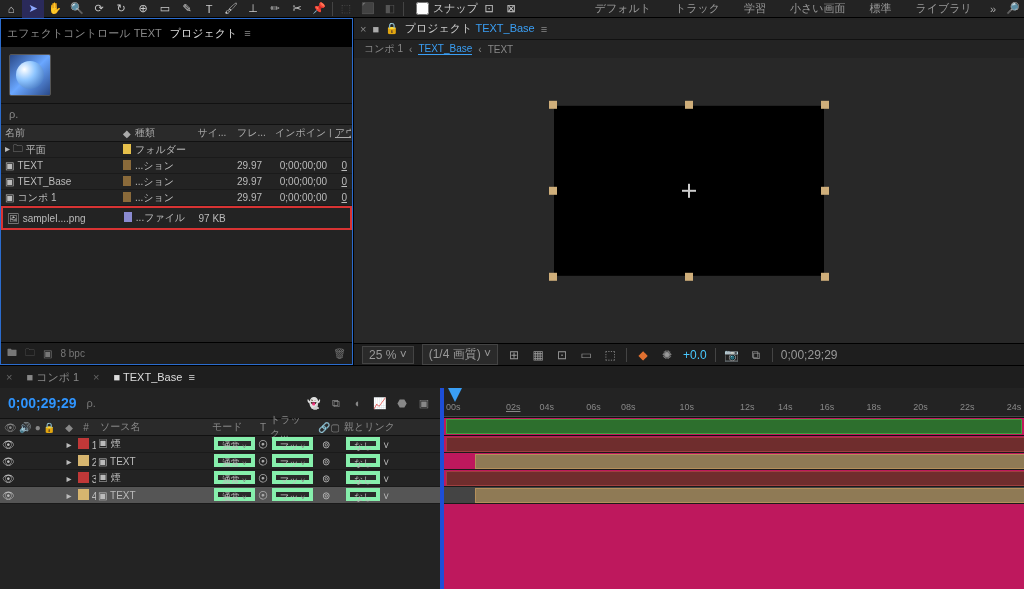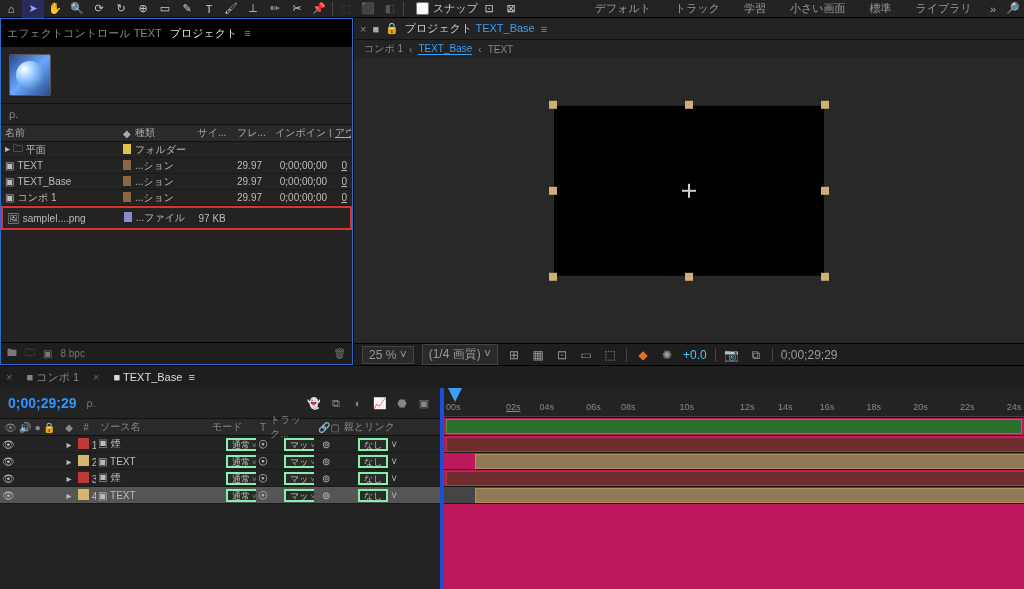--- a/index.html
+++ b/index.html
@@ -100,7 +100,7 @@
 .tl-row.sel { background:#555;}
 .tl-row .cell{padding:0 2px; overflow:hidden; white-space:nowrap;}
 .sw11{width:11px;height:11px;display:inline-block;}
-.chip{display:inline-block; background:#2a2a2a; border:2px solid #86efac; padding:0 4px; font-size:9px; cursor:pointer; height:13px; line-height:11px;margin-left:12px;}
+.chip{display:inline-block; background:#2a2a2a; border:4px solid #86efac; padding:0 4px; font-size:9px; cursor:pointer; height:13px; line-height:11px;}
 .chip .car{font-size:8px; margin-left:2px; color:#888;}
 .pipe{color:#aaa;}
 

